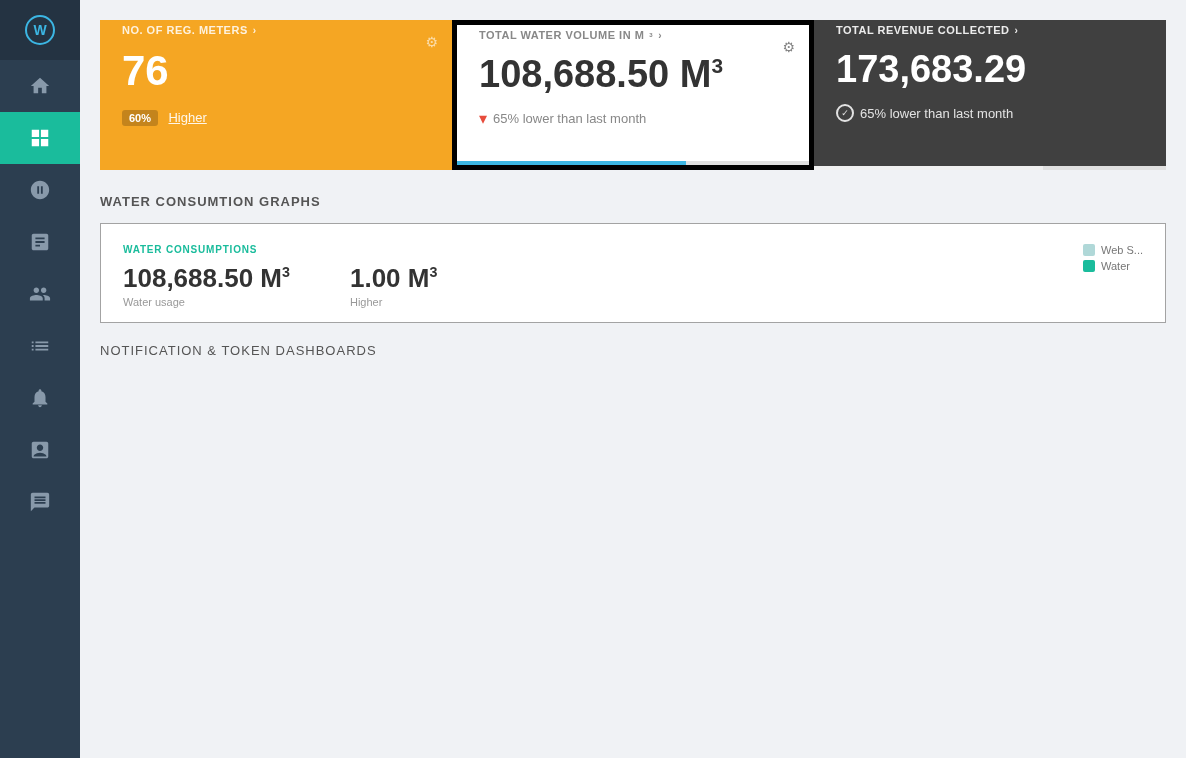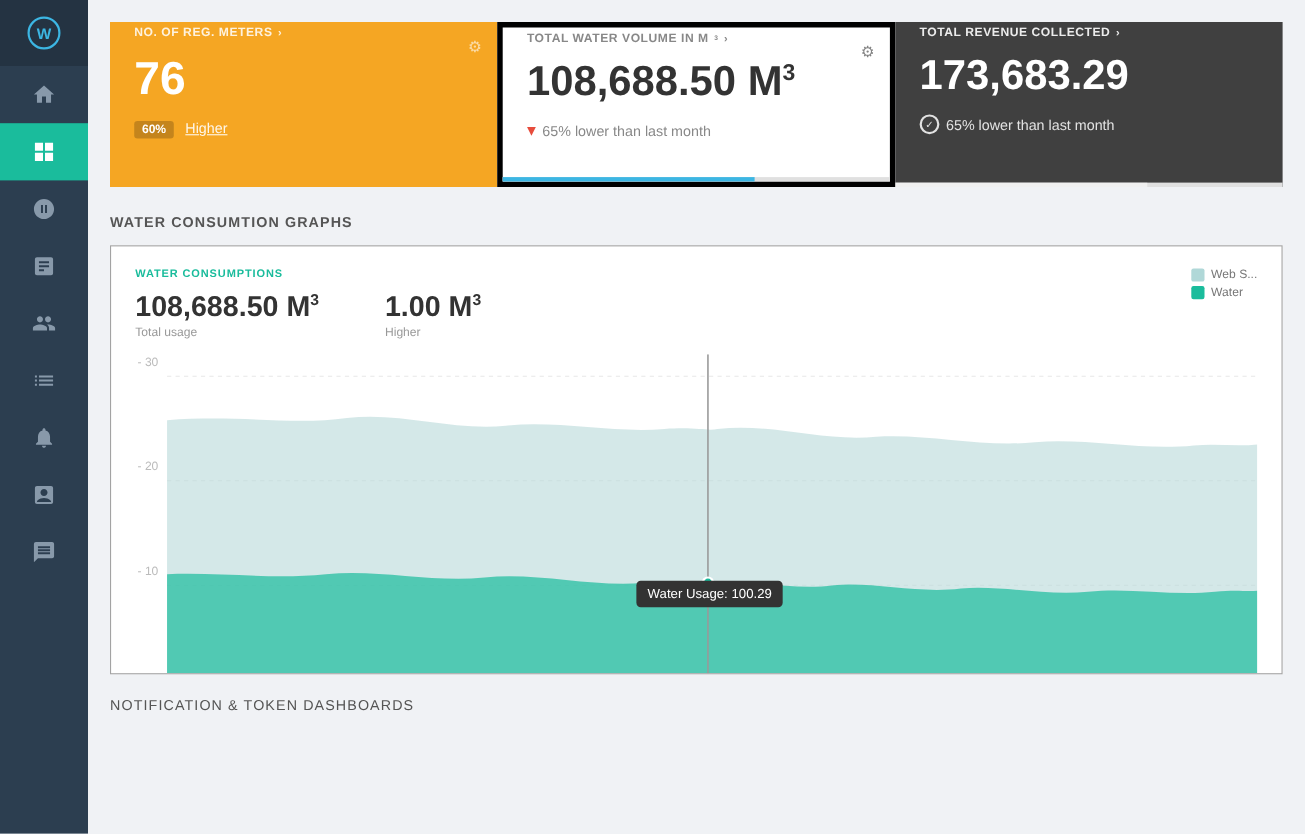--- a/index.html
+++ b/index.html
@@ -373,7 +373,7 @@
           <div class="chart-metric-value">
             108,688.50 M<sup>3</sup>
           </div>
-          <div class="chart-metric-sub">Total usage</div>
+          <div class="chart-metric-sub">Water usage</div>
         </div>
         <div>
           <div class="chart-metric-value">

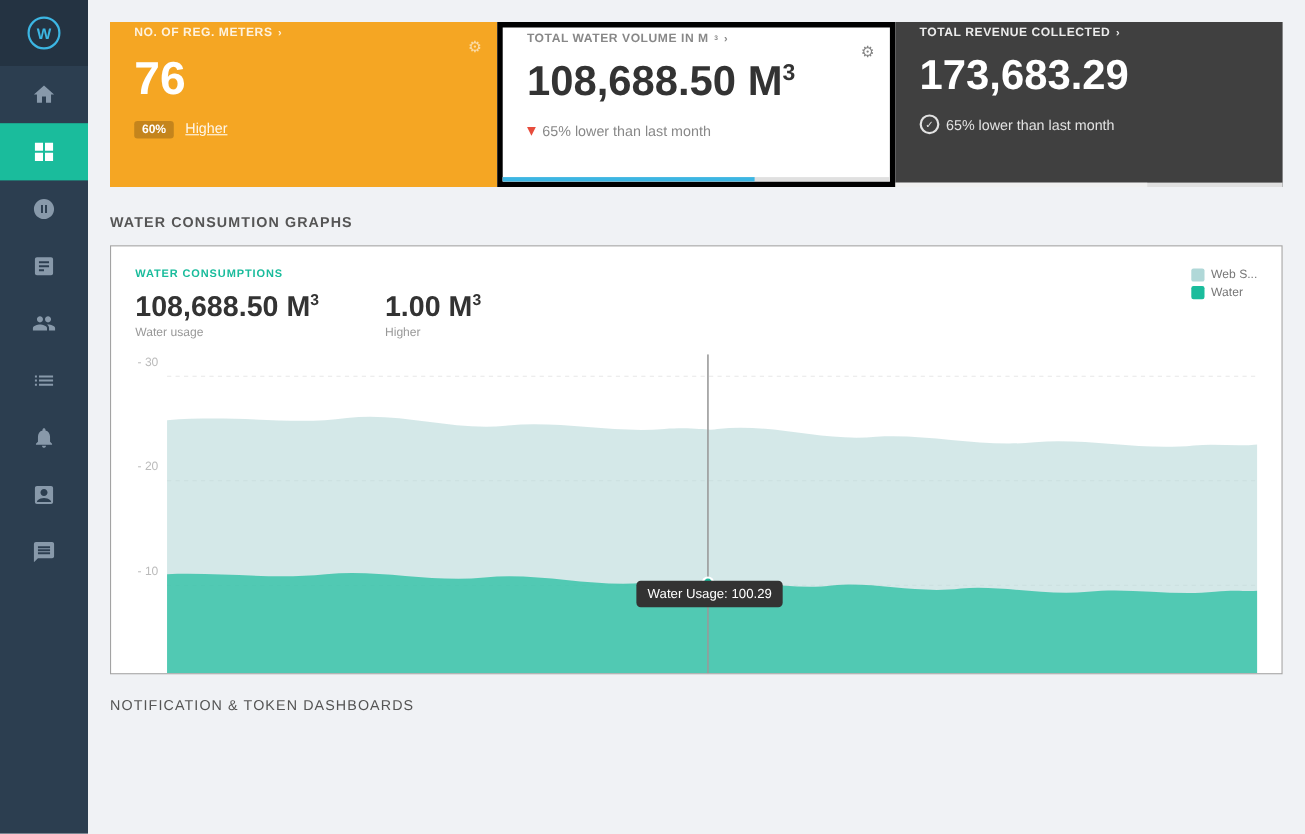--- a/index.html
+++ b/index.html
@@ -394,33 +394,6 @@
         </div>
       </div>
 
-      <div class="chart-area" style="position:relative; margin-top:10px;">
-        
-        <span class="y-axis-label" style="top: 2px; left: 2px">- 30</span>
-        <span class="y-axis-label" style="top: 96px; left: 2px">- 20</span>
-        <span class="y-axis-label" style="top: 192px; left: 2px">- 10</span>
-
-        <svg viewBox="0 0 1060 290" preserveAspectRatio="none" style="width:100%;height:290px">
-
-          <line x1="30" y1="20" x2="1060" y2="20" stroke="#e8e8e8" stroke-width="1" stroke-dasharray="4,4"></line>
-          <line x1="30" y1="115" x2="1060" y2="115" stroke="#e8e8e8" stroke-width="1" stroke-dasharray="4,4"></line>
-          <line x1="30" y1="210" x2="1060" y2="210" stroke="#e8e8e8" stroke-width="1" stroke-dasharray="4,4"></line>
-
-          <path d="M30,60 C100,55 150,65 200,58 C250,52 300,70 350,65 C400,60 450,72 500,68 C530,66 540,70 550,68 C600,62 650,80 700,75 C750,72 800,85 850,80 C900,76 950,88 1000,83 C1020,81 1040,84 1060,82 L1060,290 L30,290 Z" fill="#b8d8d8" opacity="0.6"></path>
-
-          <path d="M30,200 C80,198 130,205 180,200 C230,195 280,208 330,203 C380,198 430,212 480,208 C510,206 530,210 550,208 C580,204 620,215 660,210 C700,207 740,218 780,213 C820,210 860,220 900,216 C940,212 980,220 1020,216 C1040,214 1050,216 1060,215 L1060,290 L30,290 Z" fill="#1abc9c" opacity="0.7"></path>
-
-          <line x1="541" y1="0" x2="541" y2="290" stroke="#999" stroke-width="1.5"></line>
-
-          <circle cx="541" cy="208" r="5" fill="#1abc9c" stroke="#fff" stroke-width="2"></circle>
-        </svg>
-
-        
-        <div class="chart-tooltip">
-          <span>Water Usage: 100.29</span>
-        </div>
-
-      </div>
     </div>
   </div>
 

